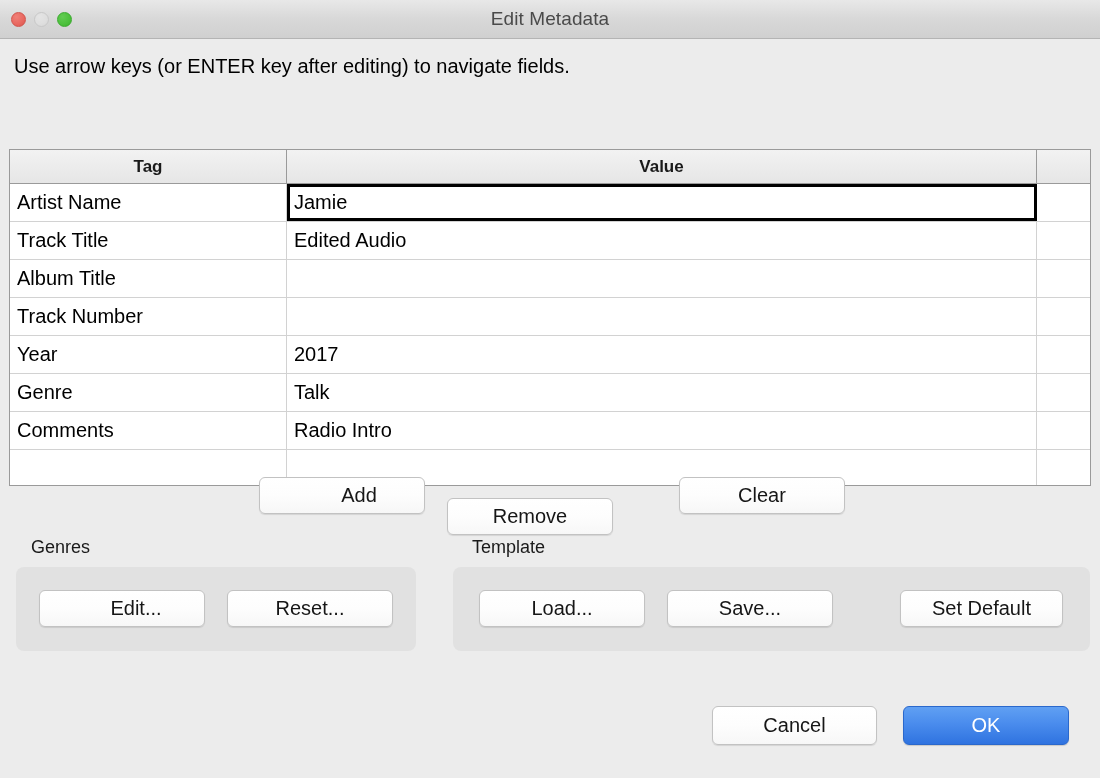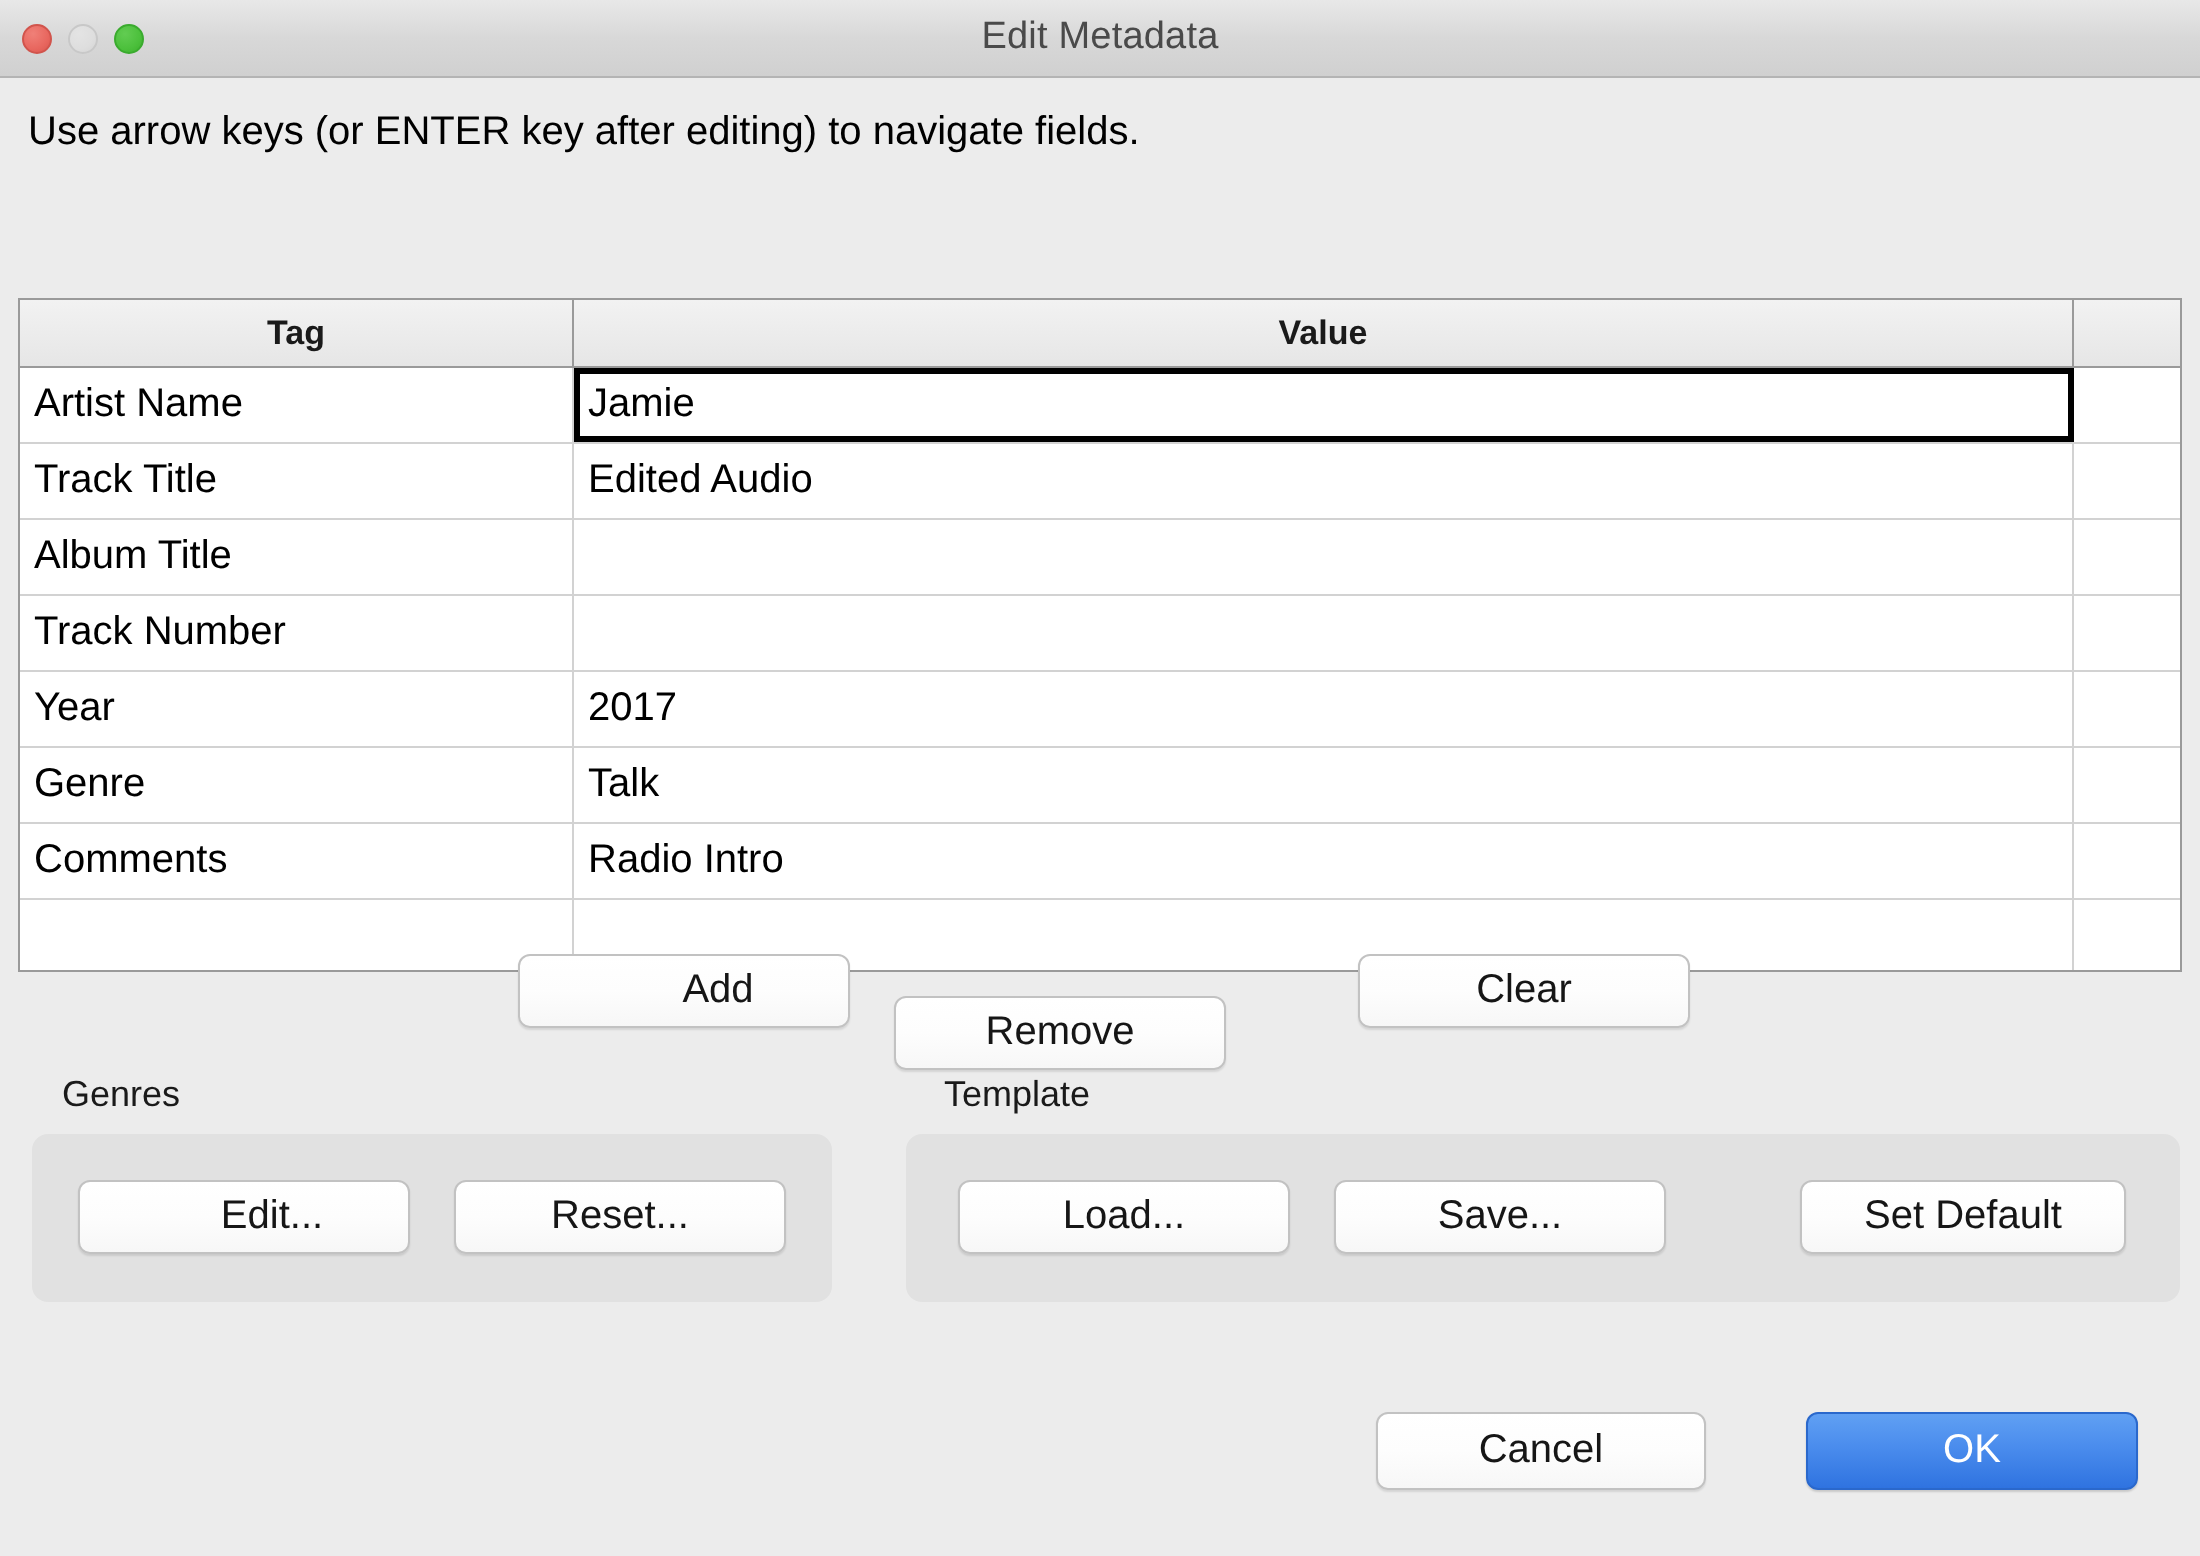--- a/index.html
+++ b/index.html
@@ -196,7 +196,7 @@
   #btn-setdefault { left: 900px; top: 590px; width: 163px; height: 37px; }
 
   
-  #btn-cancel { left: 688px; top: 706px; width: 165px; height: 39px; }
+  #btn-cancel { left: 712px; top: 706px; width: 165px; height: 39px; }
   #btn-ok {
     left: 903px; top: 706px; width: 166px; height: 39px;
     background: linear-gradient(to bottom, #60a0f3 0%, #4a8ced 45%, #2f73e0 100%);

